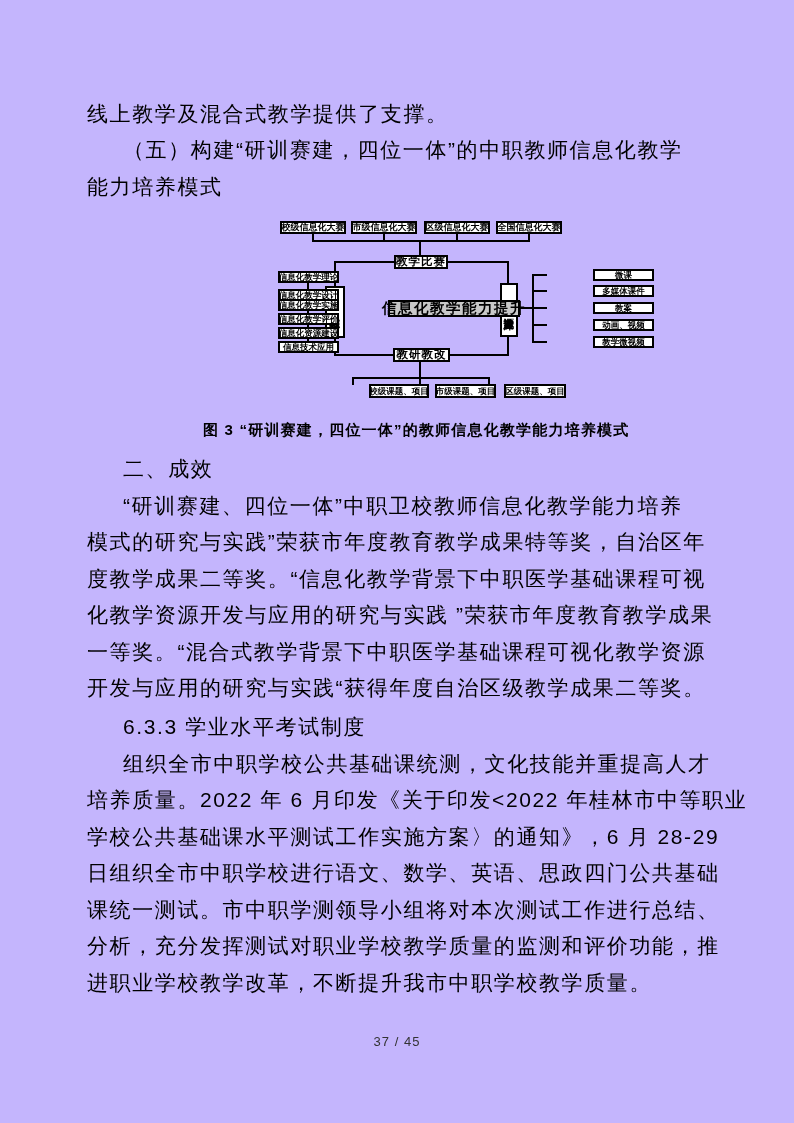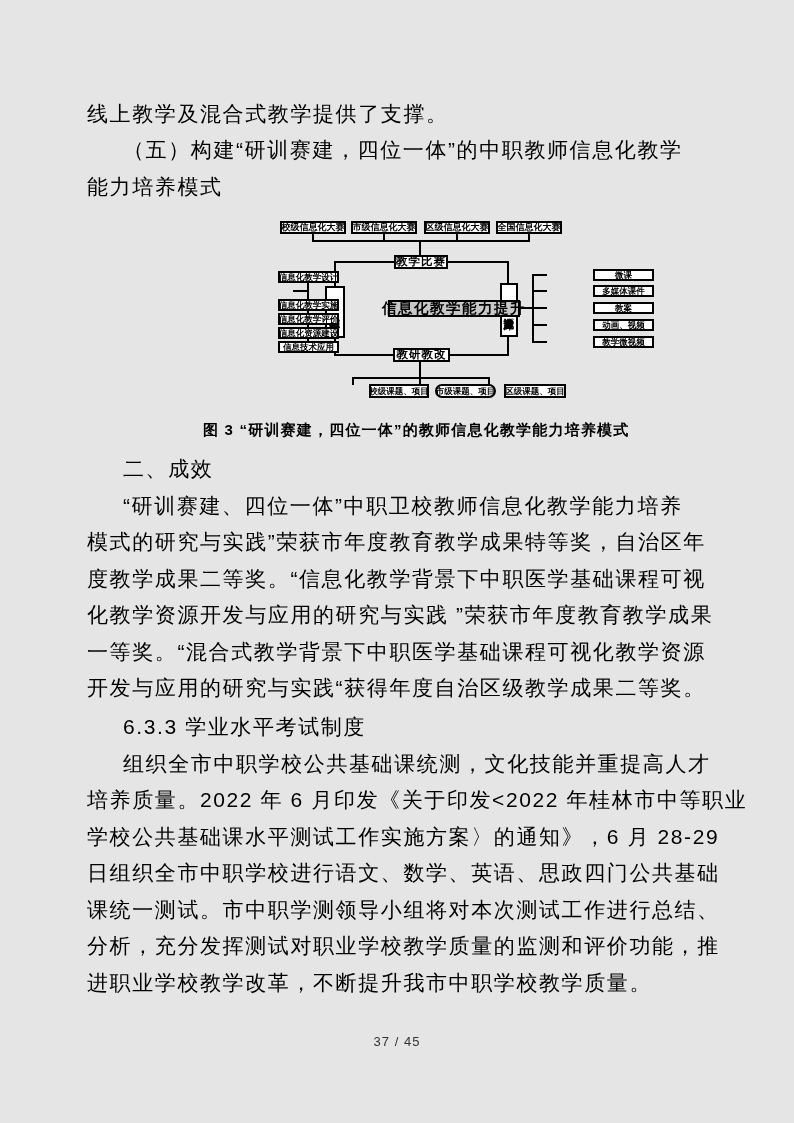--- a/index.html
+++ b/index.html
@@ -4,7 +4,7 @@
 <style>
   html,body { margin:0; padding:0; background:#ffffff; }
   .page {
-    position:relative; width:794px; height:1123px; background:#e5e5e5;
+    position:relative; width:794px; height:1123px; background:#c4b5fd;
     font-family:"Liberation Sans", sans-serif; color:#000000; overflow:hidden;
   }
   

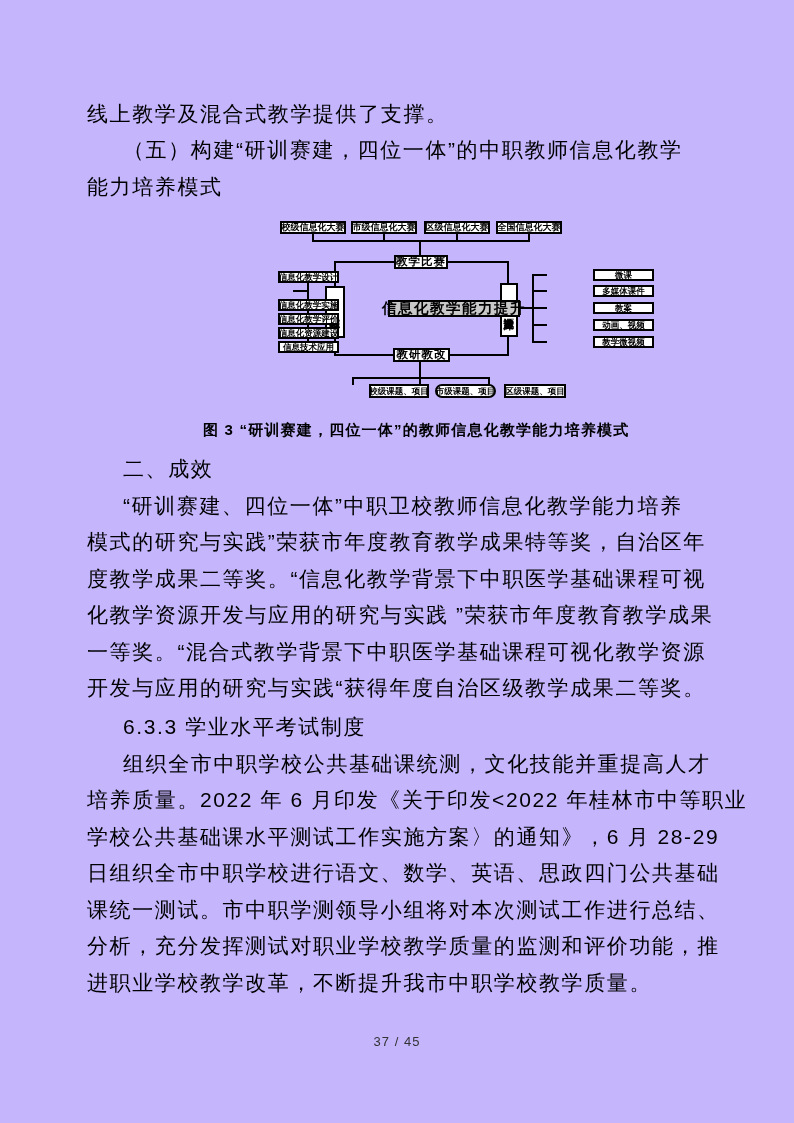--- a/index.html
+++ b/index.html
@@ -101,7 +101,7 @@
     <div class="db db-m" style="left:183px;top:135px;width:57px;height:14px;">教研教改</div>
 
     <div class="db db-xs" style="left:22px;top:58px;width:61px;height:12px;">信息化教学理论</div>
-    <div class="db db-xs" style="left:22px;top:58px;width:61px;height:12px;">信息化教学设计</div>
+    <div class="db db-xs" style="left:22px;top:76px;width:61px;height:12px;">信息化教学设计</div>
     <div class="db db-xs" style="left:22px;top:86px;width:61px;height:12px;">信息化教学实施</div>
     <div class="db db-xs" style="left:22px;top:100px;width:61px;height:12px;">信息化教学评价</div>
     <div class="db db-xs" style="left:22px;top:114px;width:61px;height:12px;">信息化资源建设</div>

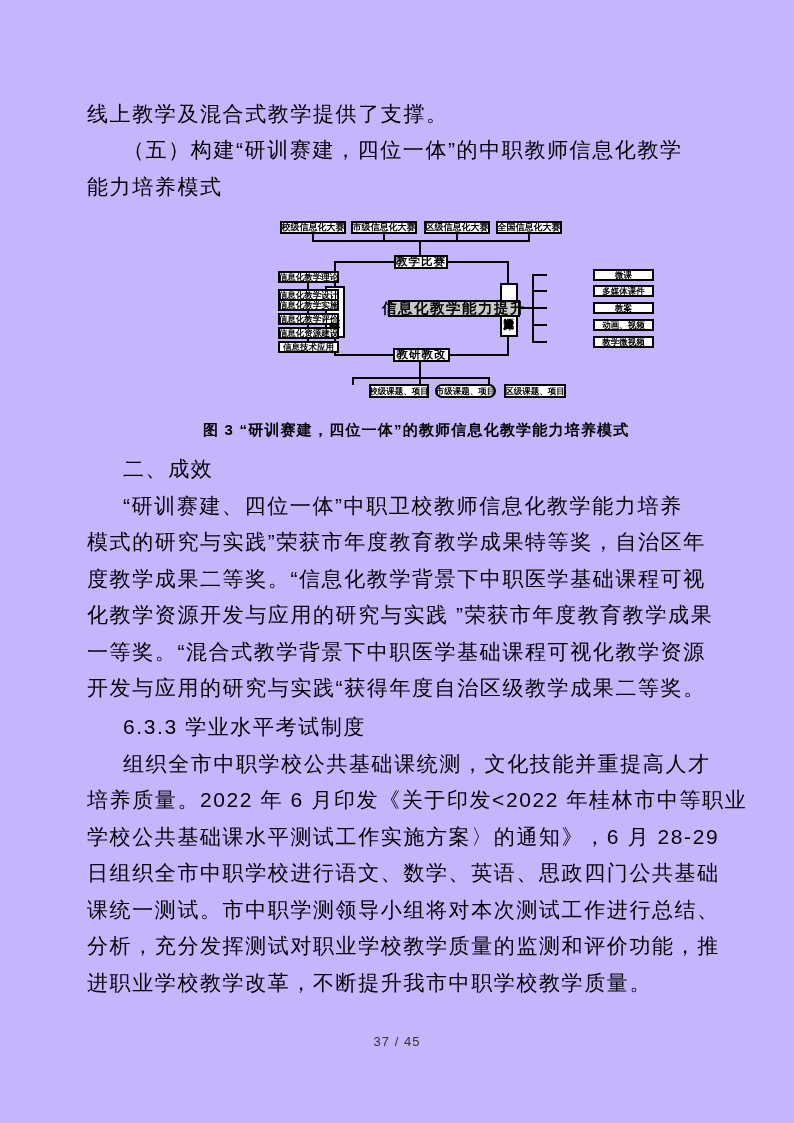--- a/index.html
+++ b/index.html
@@ -114,7 +114,7 @@
     <div class="db db-xs" style="left:337px;top:123px;width:61px;height:12px;">教学微视频</div>
 
     <div class="db db-xs" style="left:113px;top:171px;width:60px;height:14px;">校级课题、项目</div>
-    <div class="db db-xs" style="left:179px;top:171px;width:61px;height:14px;border-radius:7px;">市级课题、项目</div>
+    <div class="db db-xs" style="left:179px;top:171px;width:61px;height:14px;">市级课题、项目</div>
     <div class="db db-xs" style="left:248px;top:171px;width:62px;height:14px;">区级课题、项目</div>
   </div>
 

